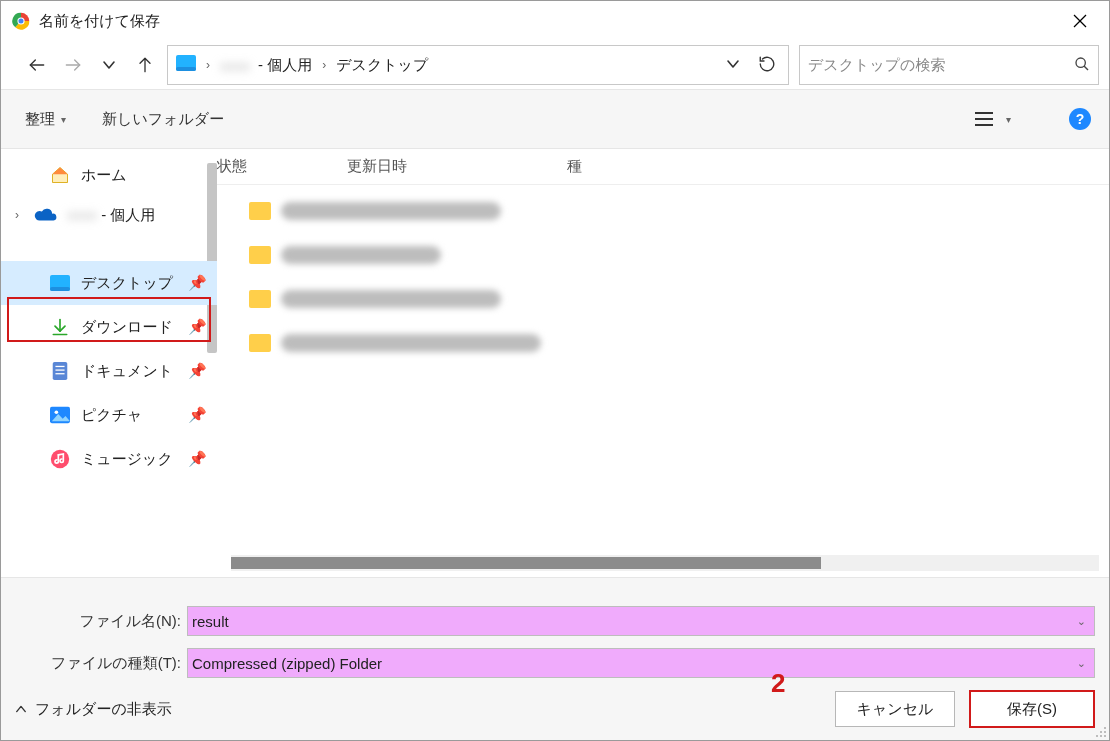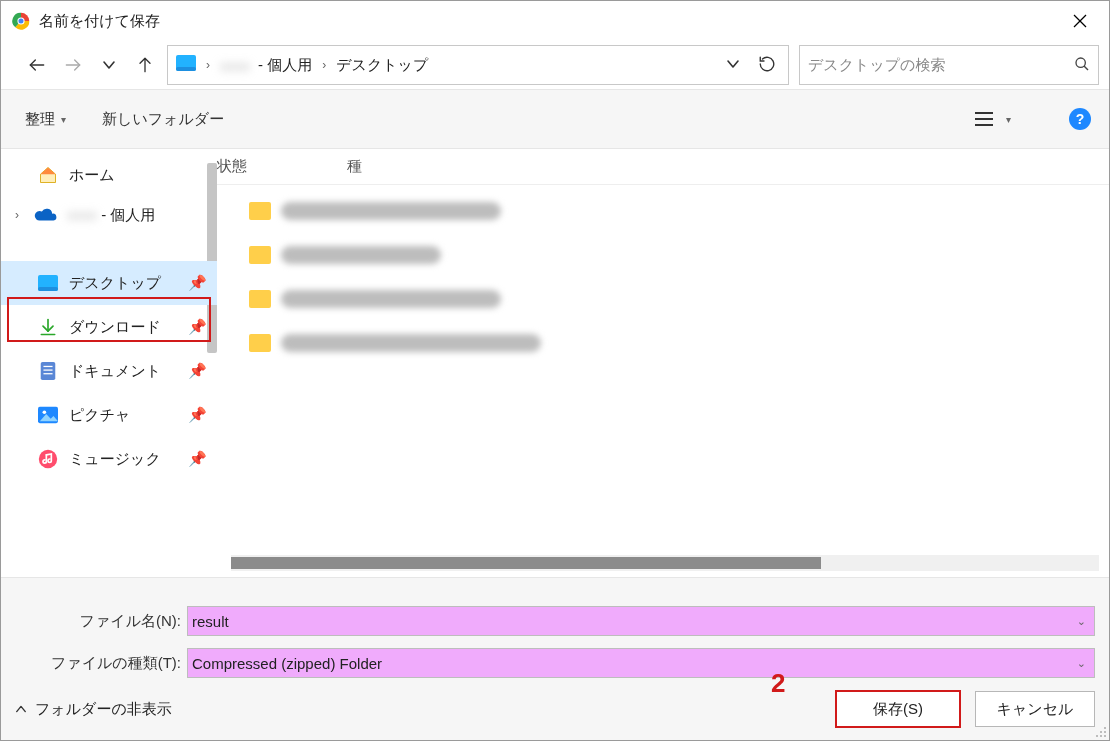--- a/index.html
+++ b/index.html
@@ -143,7 +143,7 @@
   .sb-item {
     height: 40px;
     display:flex;align-items:center;
-    padding-left: 36px;
+    padding-left: 48px;
     padding-right: 10px;
     gap:10px;
     font-size:15px;

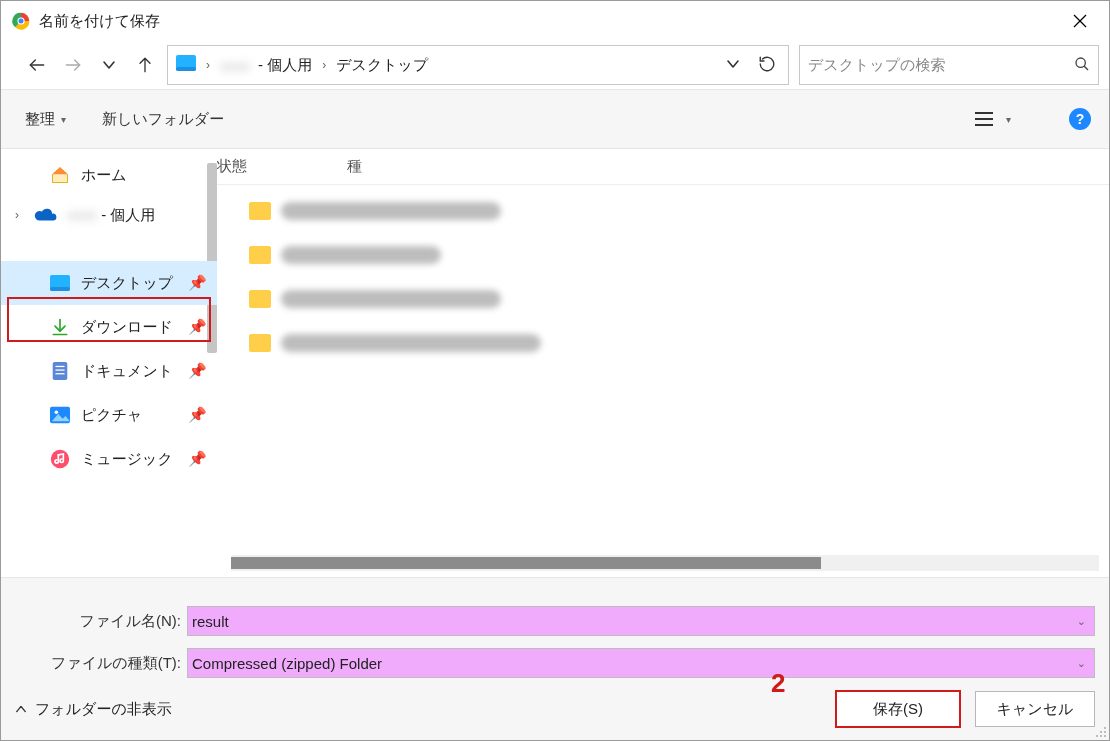--- a/index.html
+++ b/index.html
@@ -502,6 +502,7 @@
     <div class="files">
       <div class="cols">
         <div class="c-status">状態</div>
+        <div class="c-date">更新日時</div>
         <div class="c-type">種</div>
       </div>
 

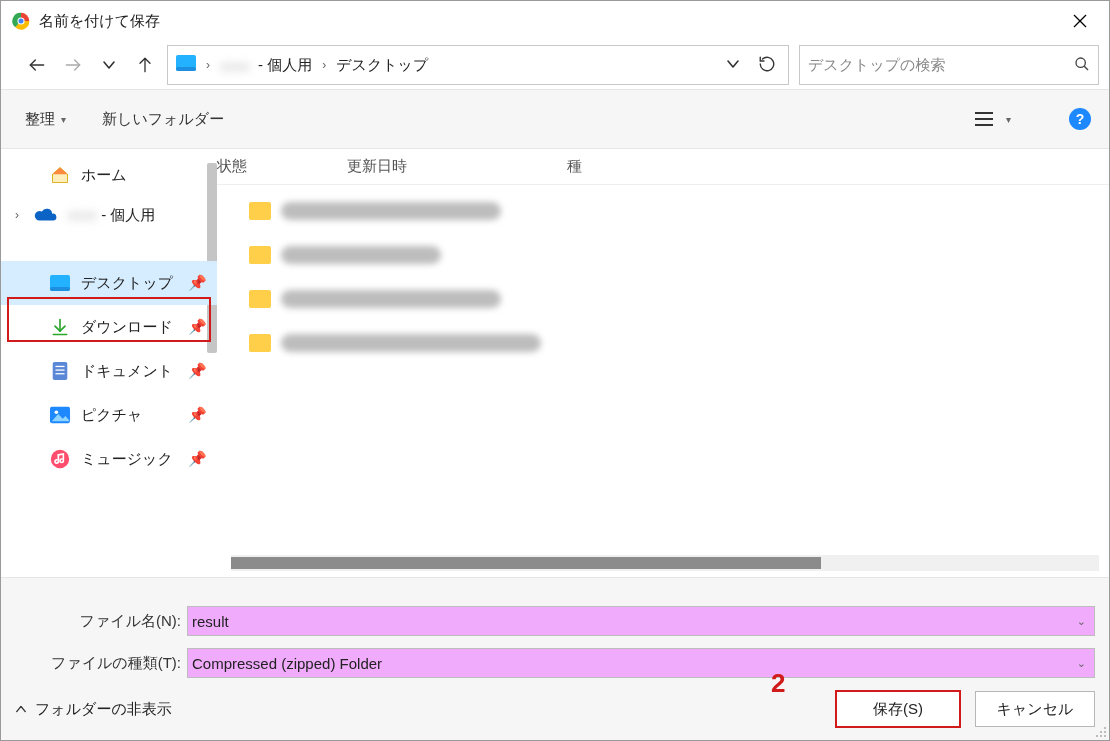--- a/index.html
+++ b/index.html
@@ -580,8 +580,8 @@
       <span>フォルダーの非表示</span>
     </span>
     <span class="fspacer"></span>
+    <span class="btn">キャンセル</span>
     <span class="btn save">保存(S)</span>
-    <span class="btn">キャンセル</span>
   </div>
 
   <span class="grip">

